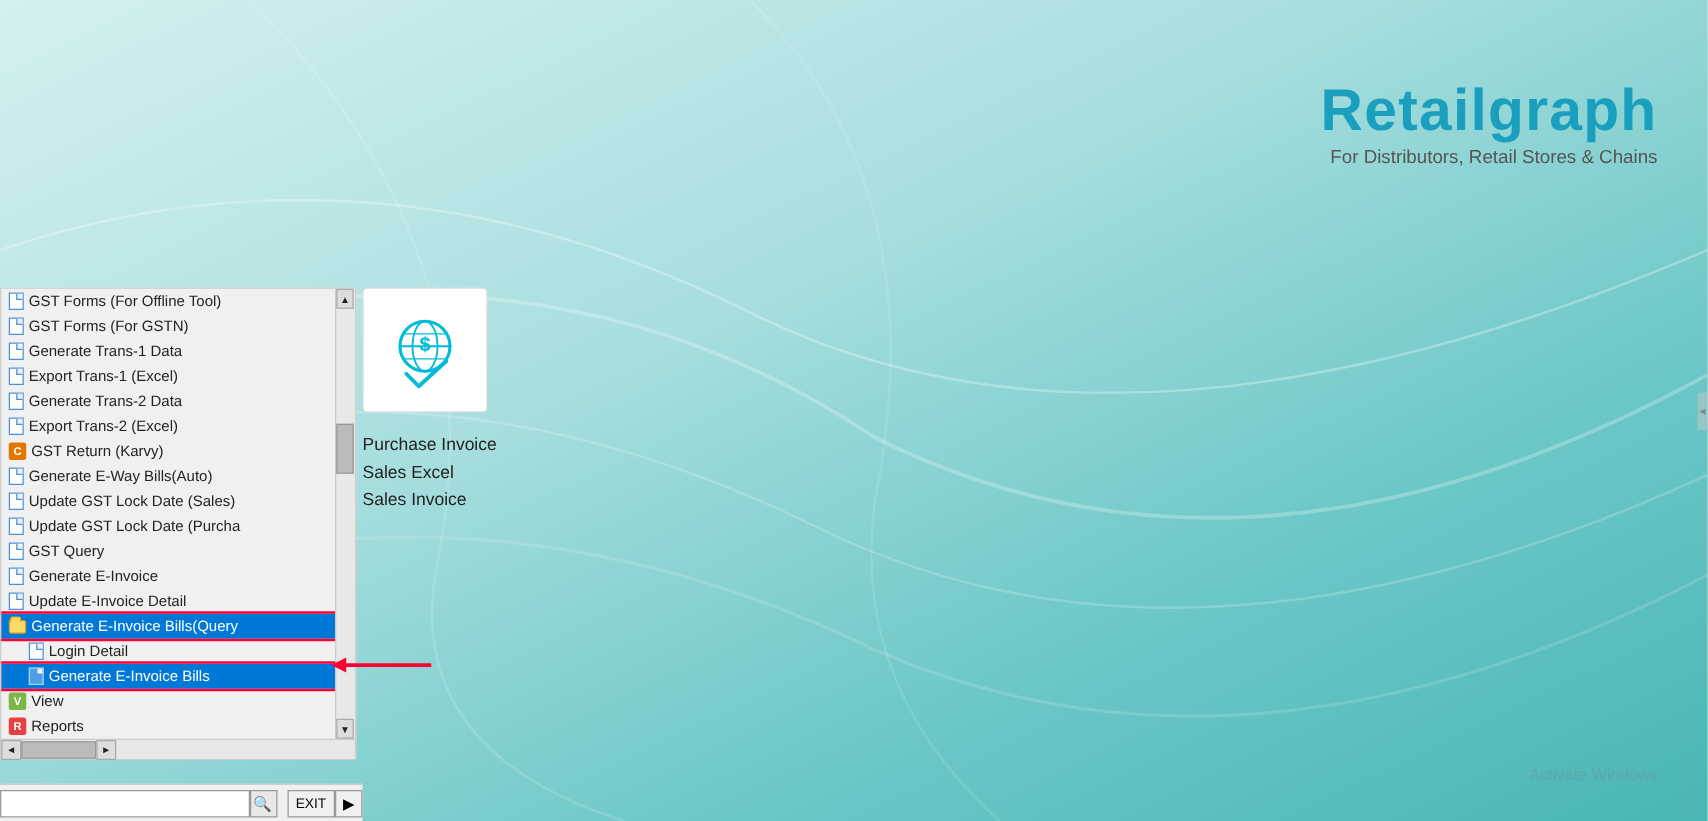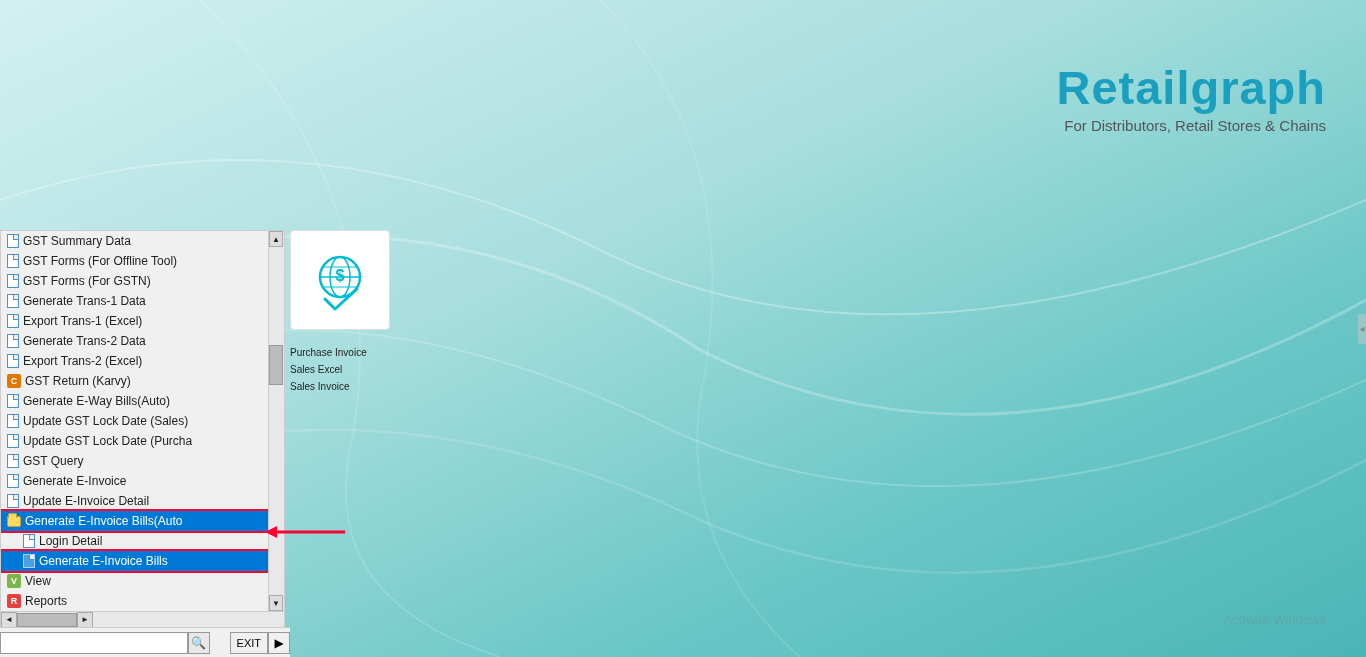--- a/index.html
+++ b/index.html
@@ -409,10 +409,6 @@
 
       <li class="sidebar-item">
         <span class="doc-icon"></span>
-        <span>GST Summary Data</span>
-      </li>
-      <li class="sidebar-item">
-        <span class="doc-icon"></span>
         <span>GST Forms (For Offline Tool)</span>
       </li>
       <li class="sidebar-item">

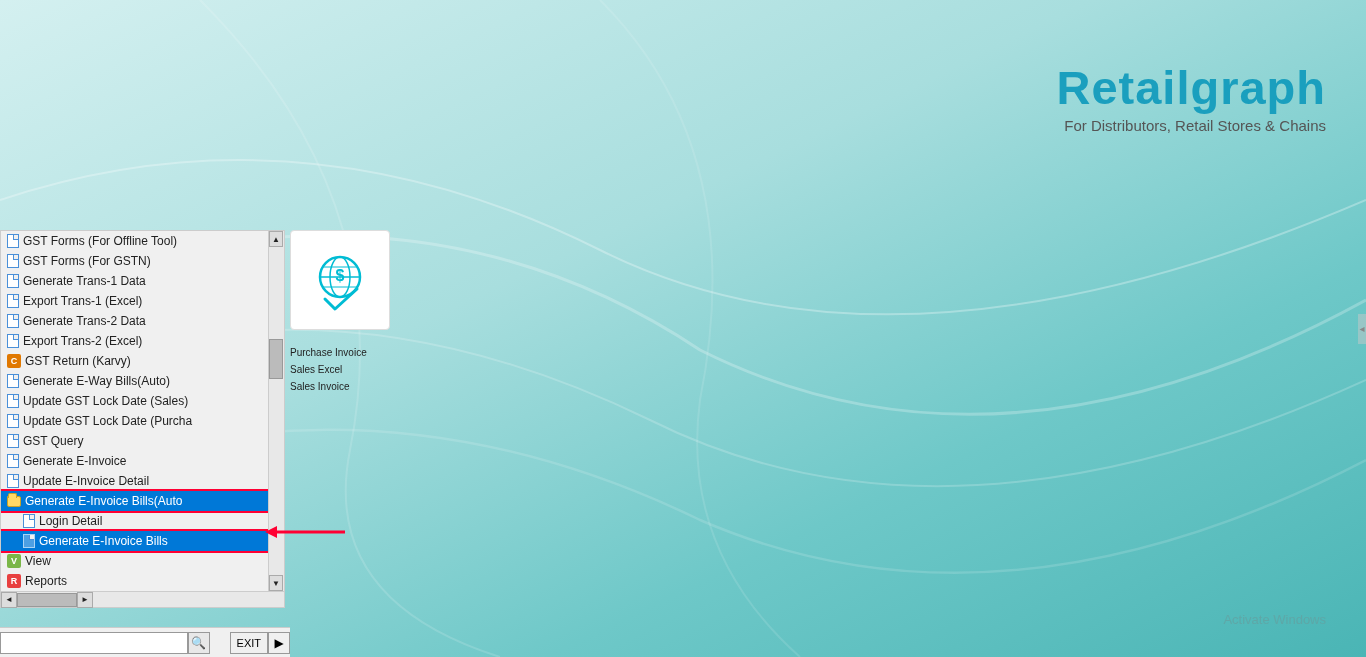--- a/index.html
+++ b/index.html
@@ -329,7 +329,7 @@
 
     .menu-items li {
       padding: 3px 0;
-      font-size: 10px;
+      font-size: 14px;
       color: #222;
       cursor: pointer;
     }

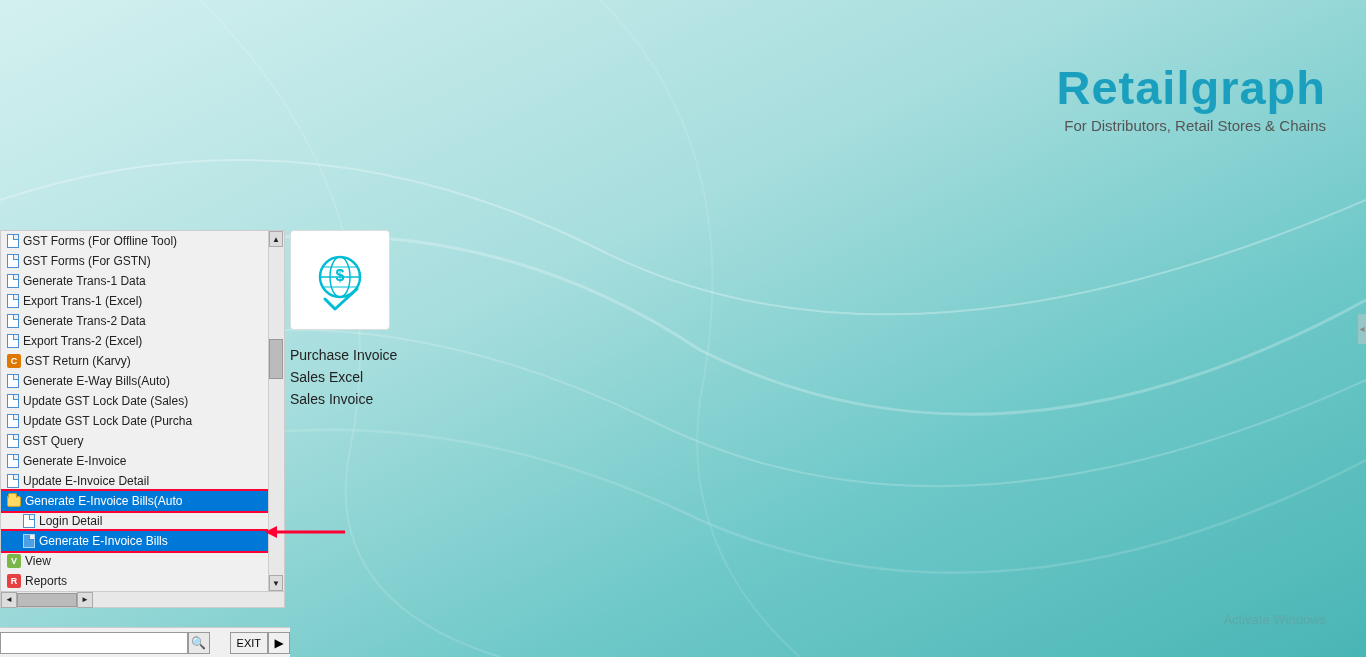--- a/index.html
+++ b/index.html
@@ -462,7 +462,7 @@
 
       <li class="sidebar-item active-highlight selected-box" style="outline:2px solid #ff0033;">
         <span class="folder-icon"></span>
-        <span>Generate E-Invoice Bills(Auto</span>
+        <span>Generate E-Invoice Bills(Query</span>
       </li>
 
       <li class="sidebar-item sub-item">

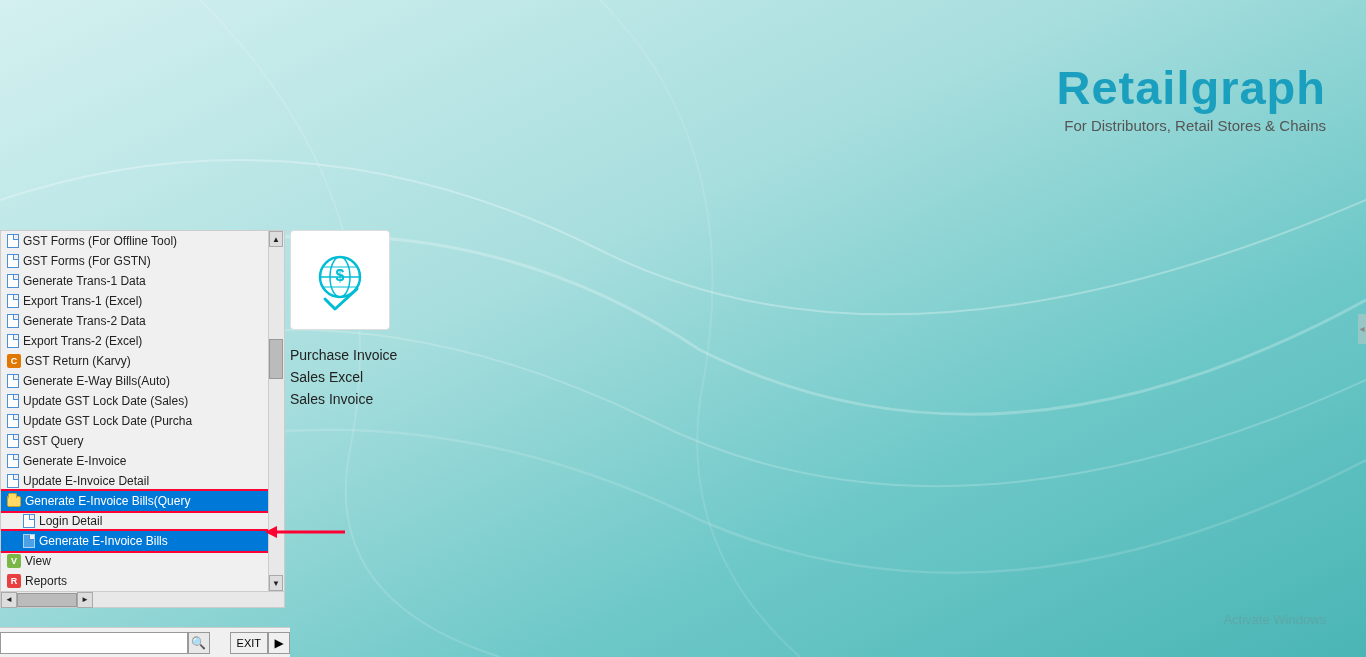--- a/index.html
+++ b/index.html
@@ -277,7 +277,7 @@
       font-size: 12px;
     }
     .exit-btn {
-      margin-left: 20px;
+      margin-left: 8px;
       height: 22px;
       padding: 0 6px;
       background: #f0f0f0;

